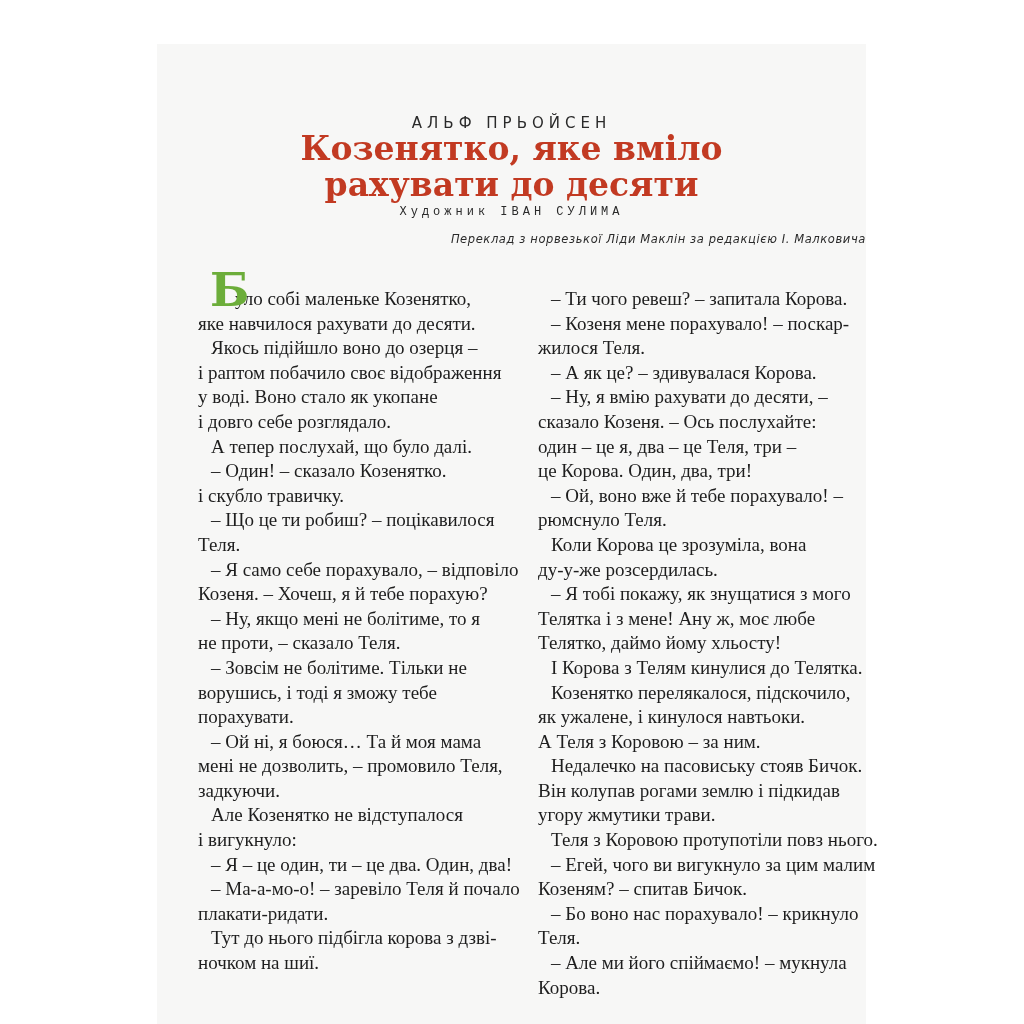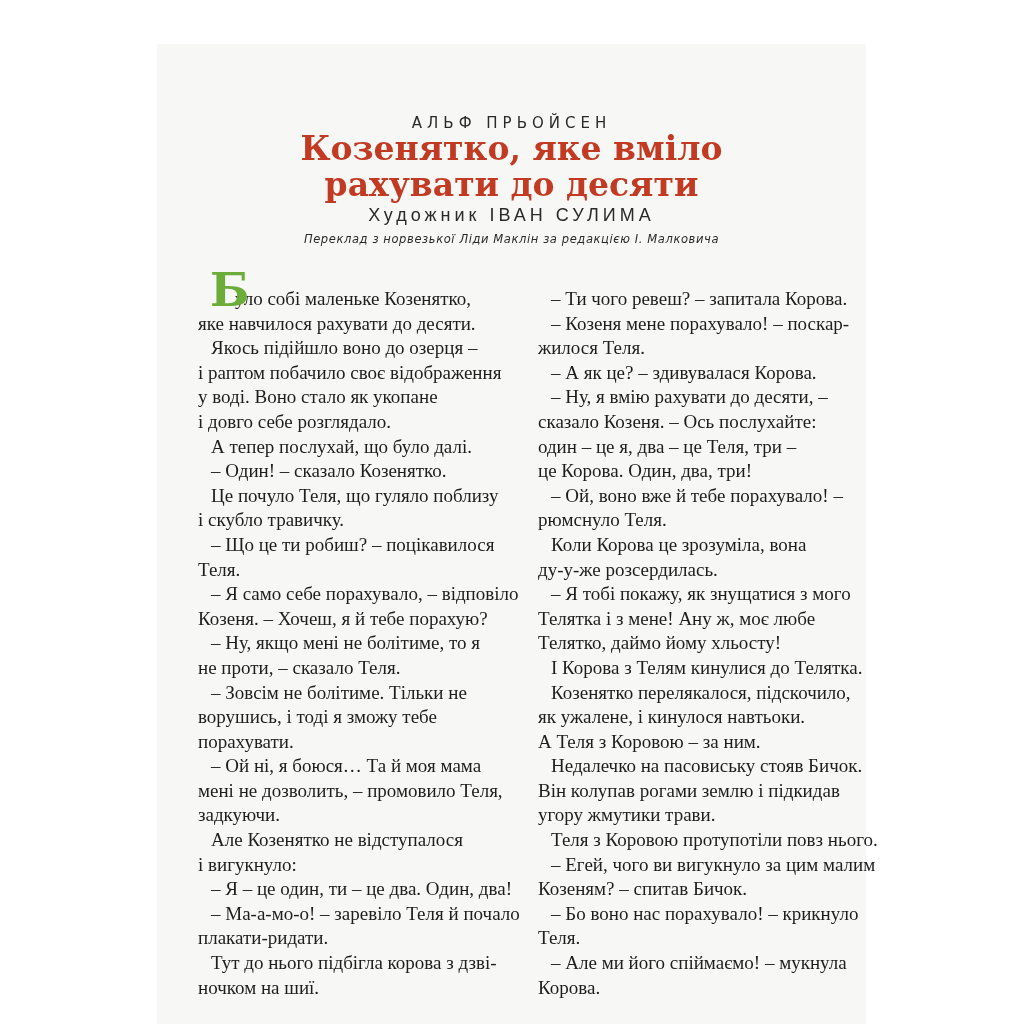--- a/index.html
+++ b/index.html
@@ -25,7 +25,7 @@
   .title.l2 { top: 122px; }
   .illustrator {
     position: absolute; left: 0; width: 100%; top: 161px; text-align: center;
-    font-family: Liberation Sans, sans-serif; font-size: 18px; letter-spacing: 4px; color: #2a2a2a;
+    font-family: Liberation Mono, monospace; font-size: 12px; letter-spacing: 4px; color: #2a2a2a;
   }
   .translation {
     position: absolute; left: 0; width: 100%; top: 188px; text-align: center;

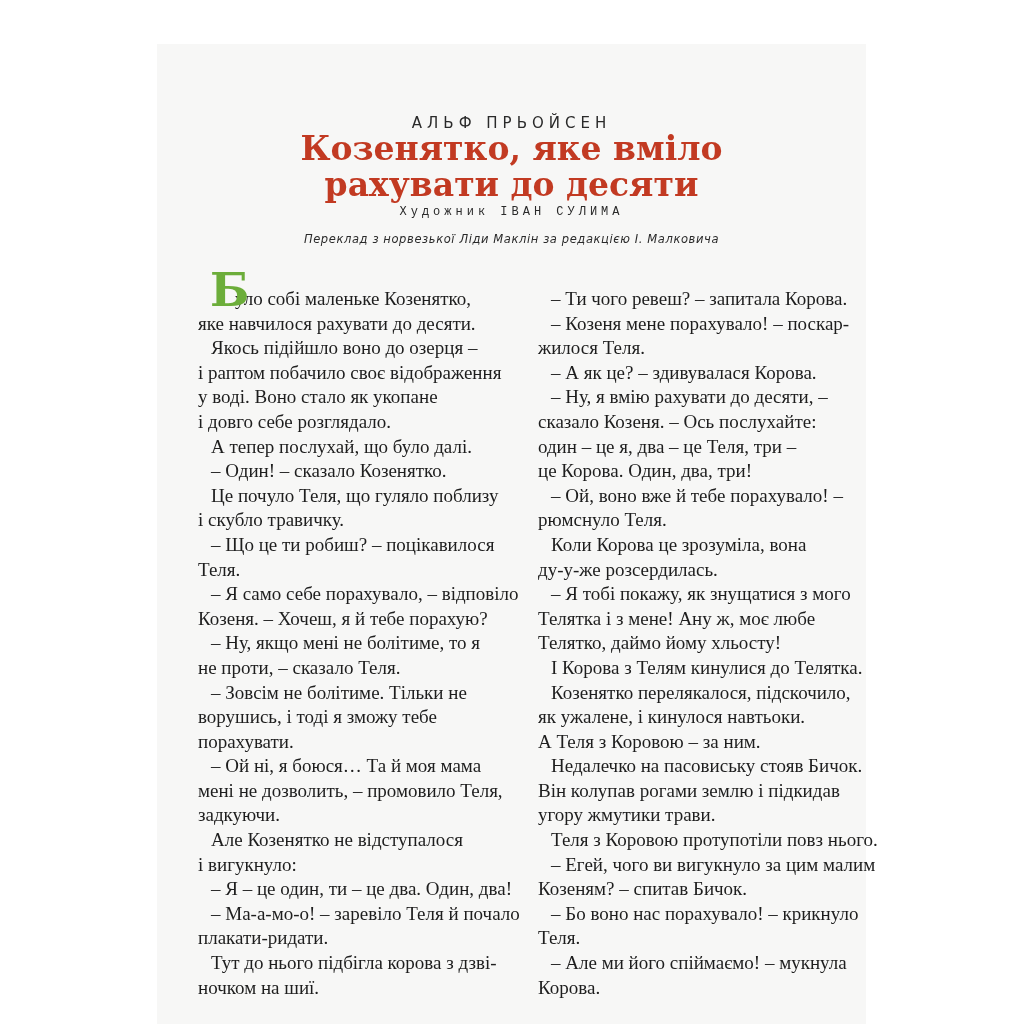--- a/index.html
+++ b/index.html
@@ -28,7 +28,7 @@
     font-family: Liberation Mono, monospace; font-size: 12px; letter-spacing: 4px; color: #2a2a2a;
   }
   .translation {
-    position: absolute; left: 0; width: 100%; top: 188px; text-align: center;
+    position: absolute; left: 0; width: 100%; top: 188px; text-align: right;
     font-family: "DejaVu Sans", sans-serif; font-style: italic; font-size: 11.5px; letter-spacing: 0.6px; color: #2a2a2a;
   }
   .col {

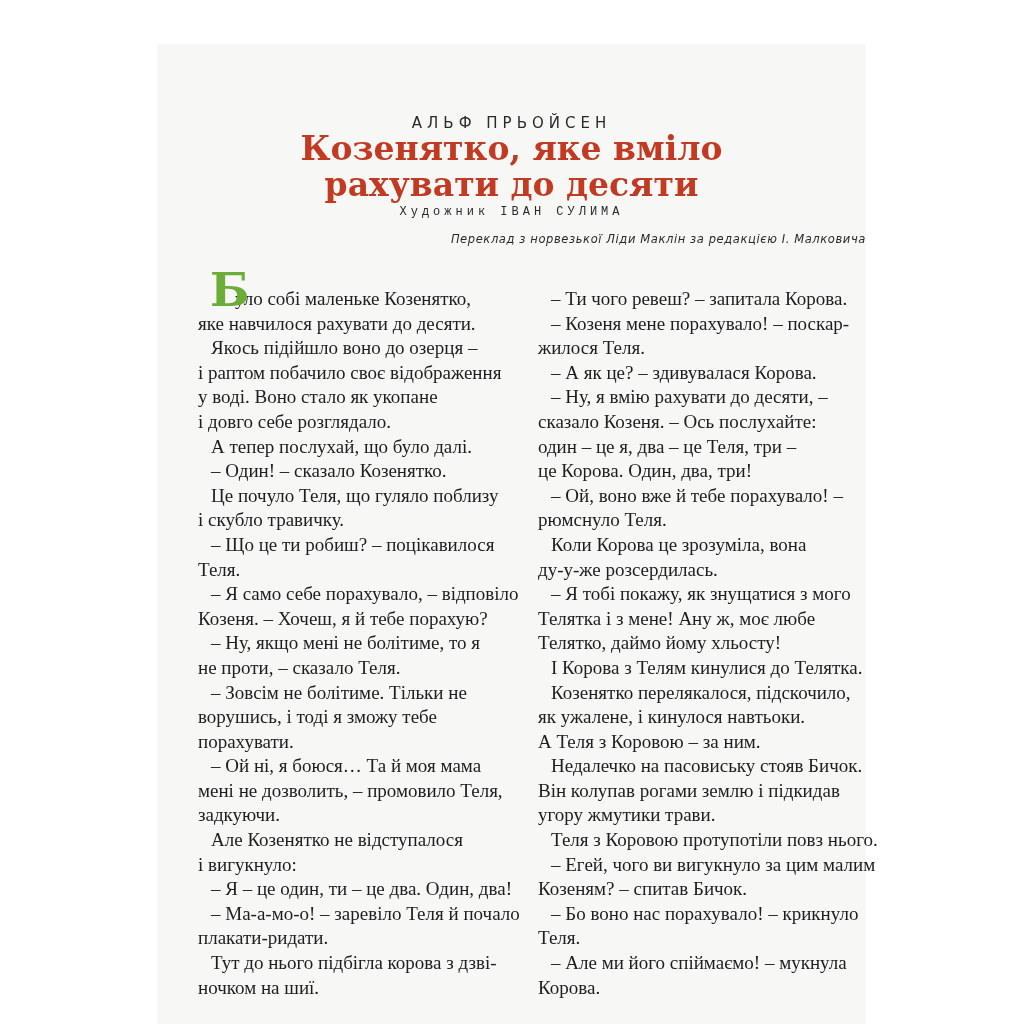--- a/index.html
+++ b/index.html
@@ -78,7 +78,6 @@
       <div class="line">і довго себе розглядало.</div>
       <div class="line indent">А тепер послухай, що було далі.</div>
       <div class="line indent">– Один! – сказало Козенятко.</div>
-      <div class="line indent">Це почуло Теля, що гуляло поблизу</div>
       <div class="line">і скубло травичку.</div>
       <div class="line indent">– Що це ти робиш? – поцікавилося</div>
       <div class="line">Теля.</div>

